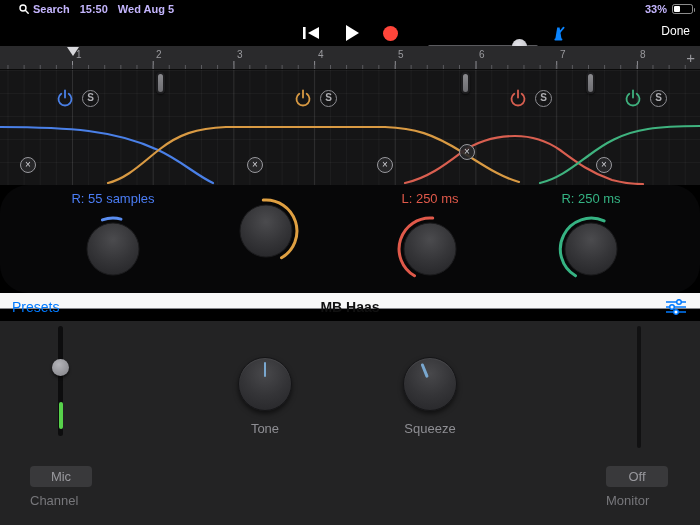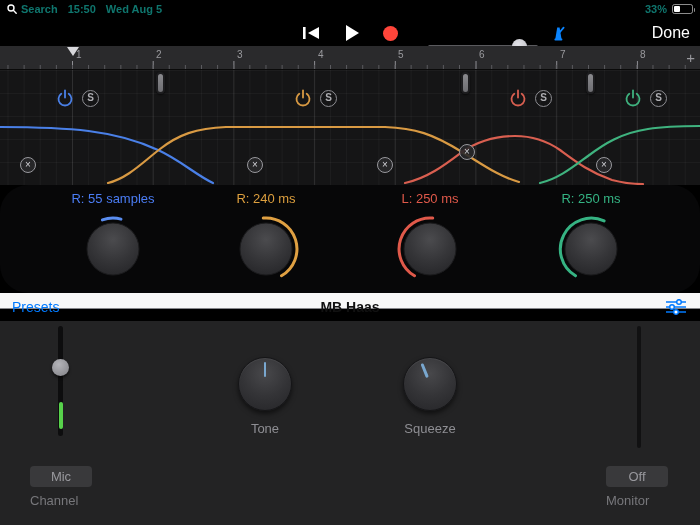--- a/index.html
+++ b/index.html
@@ -12,7 +12,7 @@
   }
 
   
-  .status-bar { position:absolute; top:0; left:0; right:0; height:20px; color:#0f766e; }
+  .status-bar { position:absolute; top:0; left:12px; right:0; height:20px; color:#c4b5fd; }
   .sb-left { position:absolute; left:7px; top:3px; display:flex; align-items:center; gap:10px;
              font-size:11px; font-weight:700; }
   .search-wrap { display:flex; align-items:center; gap:4px; }

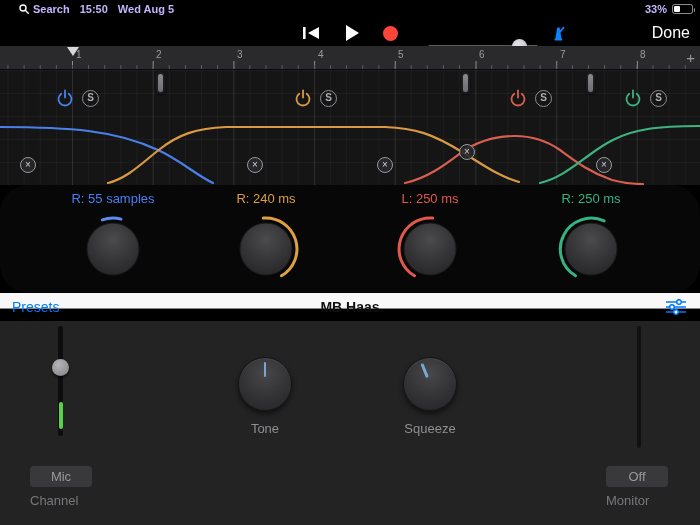--- a/index.html
+++ b/index.html
@@ -33,7 +33,7 @@
   .vol-thumb { position:absolute; left:84px; top:2.5px; width:15px; height:15px; border-radius:50%;
                background:radial-gradient(circle at 40% 35%, #e4e4e9, #b9b9bf); box-shadow:0 1px 2px rgba(0,0,0,.6); }
   .metro-btn { position:absolute; left:548px; top:5px; width:20px; height:20px; display:flex; align-items:center; justify-content:center; }
-  .done { position:absolute; right:10px; top:6px; color:#fff; font-size:16px; }
+  .done { position:absolute; right:10px; top:6px; color:#fff; font-size:12px; }
 
   
   .ruler { position:absolute; top:46px; left:0; right:0; height:24px; background:#2a2a2c; border-bottom:1px solid #0a0a0a; }

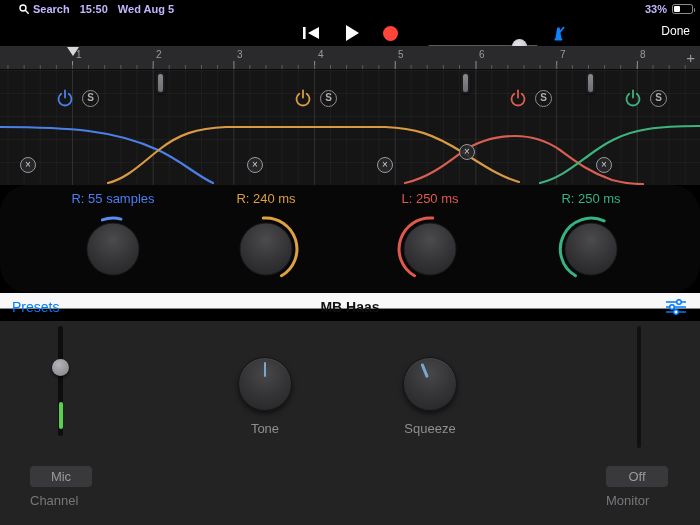--- a/index.html
+++ b/index.html
@@ -254,7 +254,6 @@
       </svg>
     </div>
     <div class="knob-group" style="left:191px">
-      <div class="knob-label kl-orange">R: 240 ms</div>
       <svg class="knob-svg" width="70" height="70" viewBox="0 0 70 70">
         <circle class="knob-body" cx="35" cy="35" r="26"></circle>
         <path class="arc arc-orange" d="M32.3,4.1 A31,31 0 0 1 50.5,61.8"></path>

